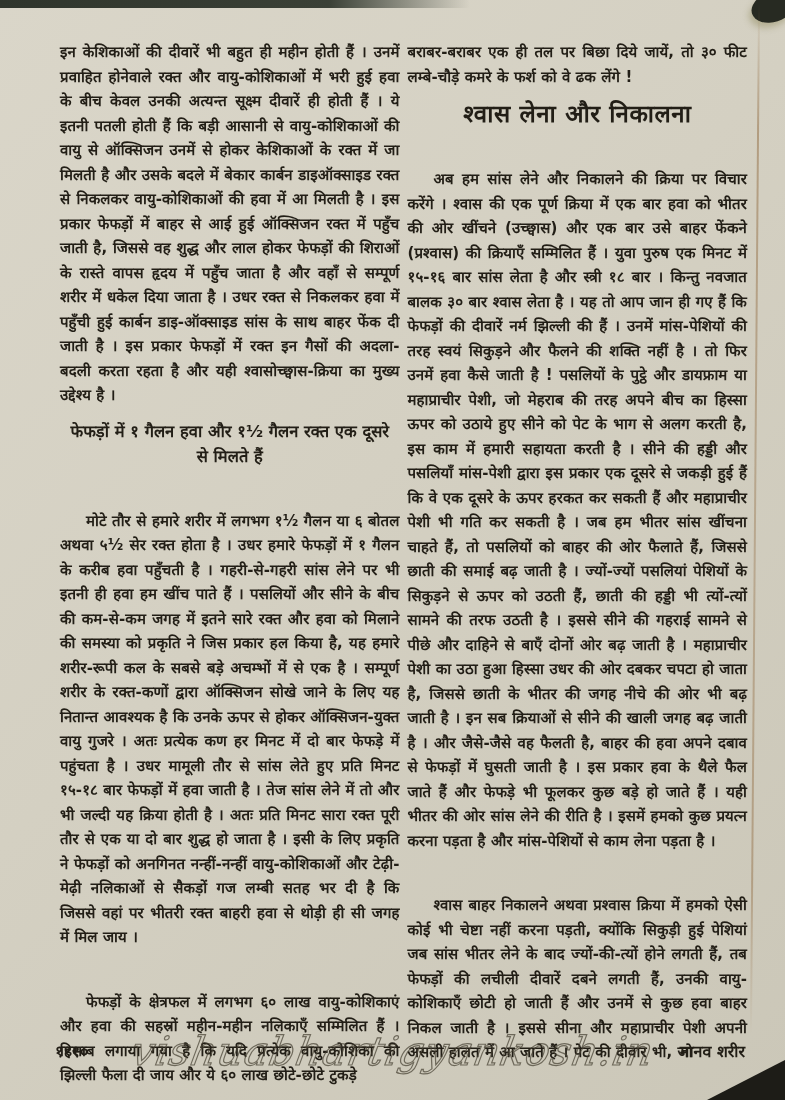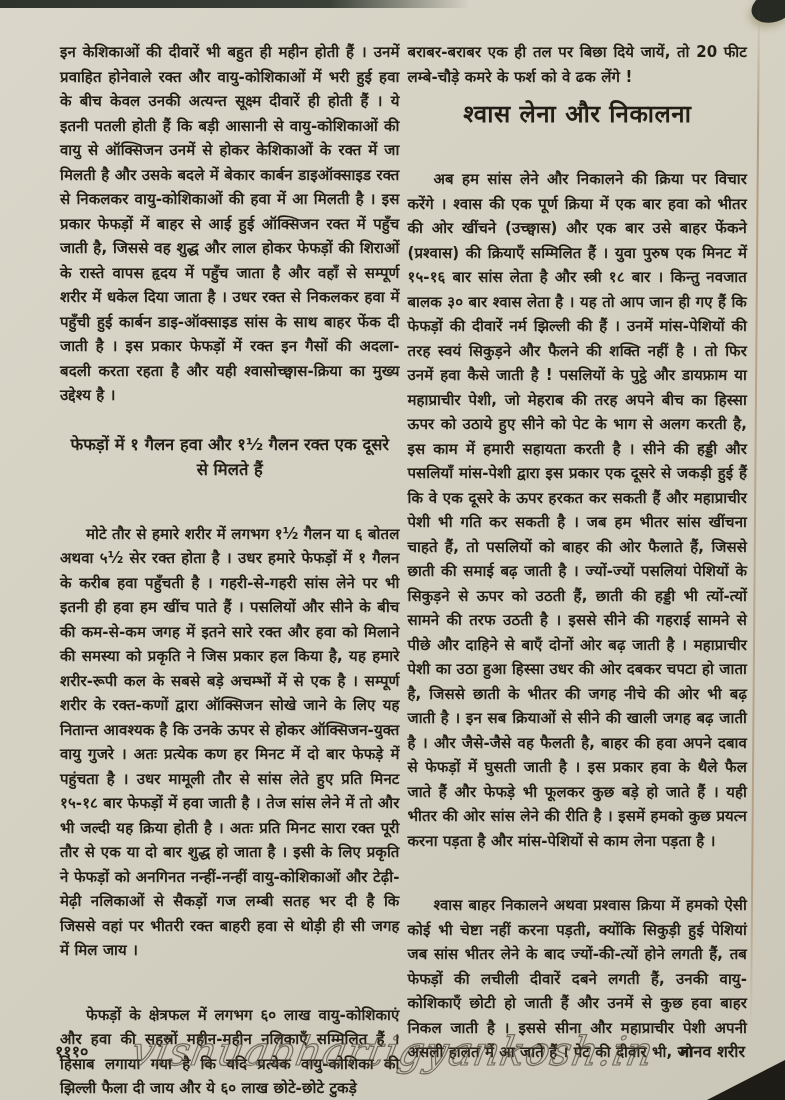--- a/index.html
+++ b/index.html
@@ -114,7 +114,7 @@
     </div>
 
     <div class="col">
-      <p class="body-text">बराबर-बराबर एक ही तल पर बिछा दिये जायें, तो 20 फीट लम्बे-चौड़े कमरे के फर्श को वे ढक लेंगे !</p>
+      <p class="body-text">बराबर-बराबर एक ही तल पर बिछा दिये जायें, तो ३० फीट लम्बे-चौड़े कमरे के फर्श को वे ढक लेंगे !</p>
       <h2 class="heading heading-right">श्वास लेना और निकालना</h2>
       <p class="body-text indent">अब हम सांस लेने और निकालने की क्रिया पर विचार करेंगे । श्वास की एक पूर्ण क्रिया में एक बार हवा को भीतर की ओर खींचने (उच्छ्वास) और एक बार उसे बाहर फेंकने (प्रश्वास) की क्रियाएँ सम्मिलित हैं । युवा पुरुष एक मिनट में १५-१६ बार सांस लेता है और स्त्री १८ बार । किन्तु नवजात बालक ३० बार श्वास लेता है । यह तो आप जान ही गए हैं कि फेफड़ों की दीवारें नर्म झिल्ली की हैं । उनमें मांस-पेशियों की तरह स्वयं सिकुड़ने और फैलने की शक्ति नहीं है । तो फिर उनमें हवा कैसे जाती है ! पसलियों के पुट्ठे और डायफ्राम या महाप्राचीर पेशी, जो मेहराब की तरह अपने बीच का हिस्सा ऊपर को उठाये हुए सीने को पेट के भाग से अलग करती है, इस काम में हमारी सहायता करती है । सीने की हड्डी और पसलियाँ मांस-पेशी द्वारा इस प्रकार एक दूसरे से जकड़ी हुई हैं कि वे एक दूसरे के ऊपर हरकत कर सकती हैं और महाप्राचीर पेशी भी गति कर सकती है । जब हम भीतर सांस खींचना चाहते हैं, तो पसलियों को बाहर की ओर फैलाते हैं, जिससे छाती की समाई बढ़ जाती है । ज्यों-ज्यों पसलियां पेशियों के सिकुड़ने से ऊपर को उठती हैं, छाती की हड्डी भी त्यों-त्यों सामने की तरफ उठती है । इससे सीने की गहराई सामने से पीछे और दाहिने से बाएँ दोनों ओर बढ़ जाती है । महाप्राचीर पेशी का उठा हुआ हिस्सा उधर की ओर दबकर चपटा हो जाता है, जिससे छाती के भीतर की जगह नीचे की ओर भी बढ़ जाती है । इन सब क्रियाओं से सीने की खाली जगह बढ़ जाती है । और जैसे-जैसे वह फैलती है, बाहर की हवा अपने दबाव से फेफड़ों में घुसती जाती है । इस प्रकार हवा के थैले फैल जाते हैं और फेफड़े भी फूलकर कुछ बड़े हो जाते हैं । यही भीतर की ओर सांस लेने की रीति है । इसमें हमको कुछ प्रयत्न करना पड़ता है और मांस-पेशियों से काम लेना पड़ता है ।</p>
       <p class="body-text indent">श्वास बाहर निकालने अथवा प्रश्वास क्रिया में हमको ऐसी कोई भी चेष्टा नहीं करना पड़ती, क्योंकि सिकुड़ी हुई पेशियां जब सांस भीतर लेने के बाद ज्यों-की-त्यों होने लगती हैं, तब फेफड़ों की लचीली दीवारें दबने लगती हैं, उनकी वायु-कोशिकाएँ छोटी हो जाती हैं और उनमें से कुछ हवा बाहर निकल जाती है । इससे सीना और महाप्राचीर पेशी अपनी असली हालत में आ जाते हैं । पेट की दीवार भी, जो</p>

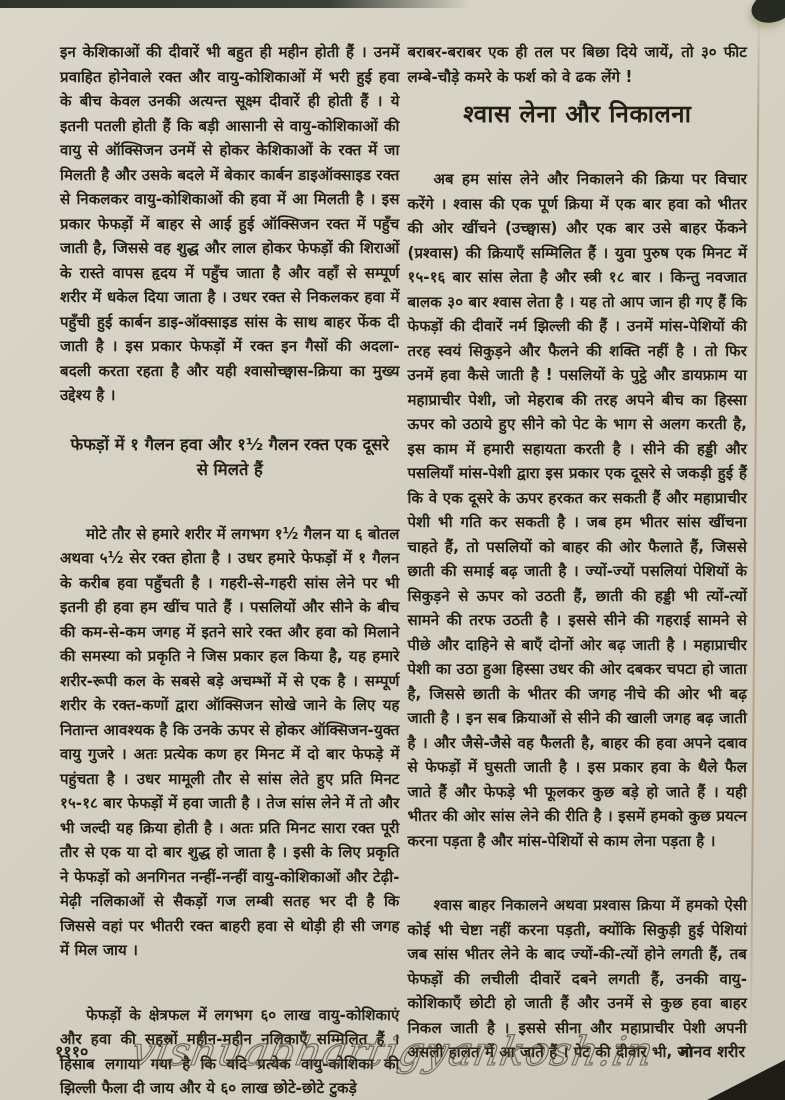--- a/index.html
+++ b/index.html
@@ -66,7 +66,7 @@
     line-height: 25px;
     font-weight: bold;
     text-align: center;
-    margin: 24px 10px 9px 10px;
+    margin: 11px 10px 9px 10px;
   }
   .heading-right {
     font-size: 24px;

